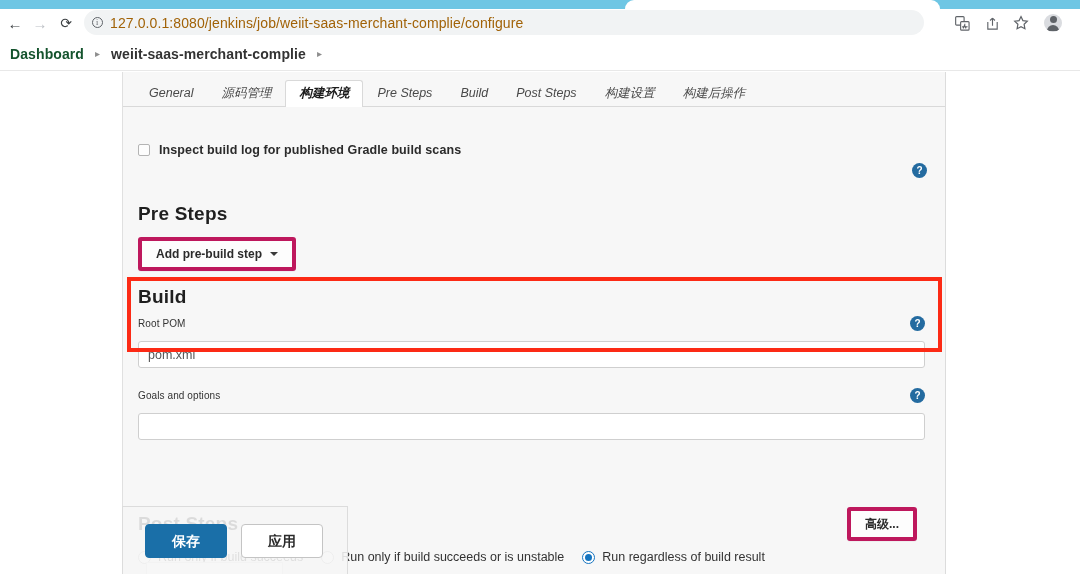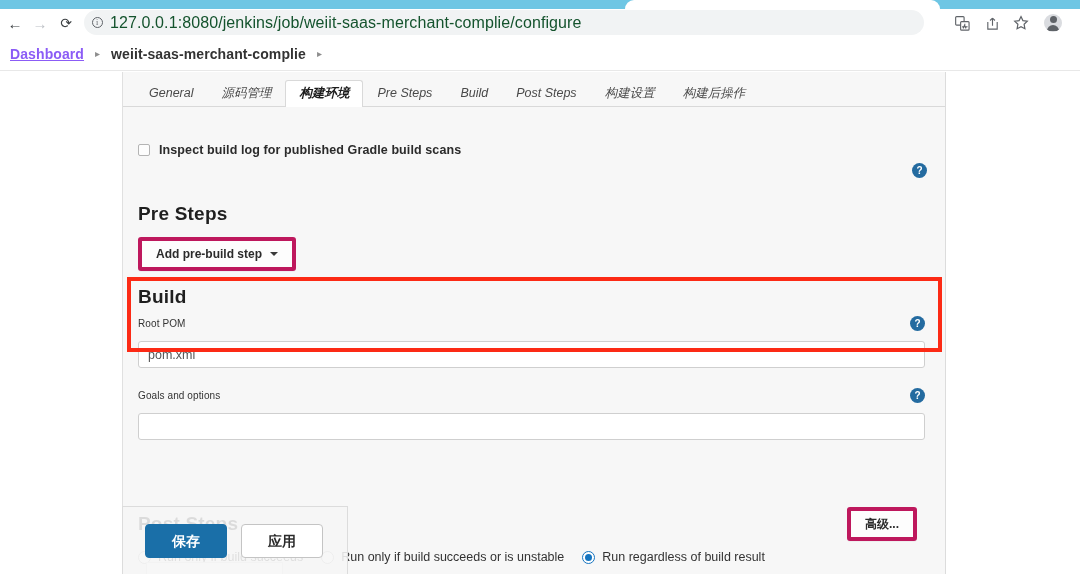--- a/index.html
+++ b/index.html
@@ -65,7 +65,7 @@
     font-size: 8px; line-height: 1; font-family: "Liberation Serif", serif;
   }
   .omni-url {
-    font-size: 16px; color: #14532d; letter-spacing: 0.1px;
+    font-size: 14px; color: #a16207; letter-spacing: 0.1px;
     white-space: nowrap; overflow: hidden;
   }
 

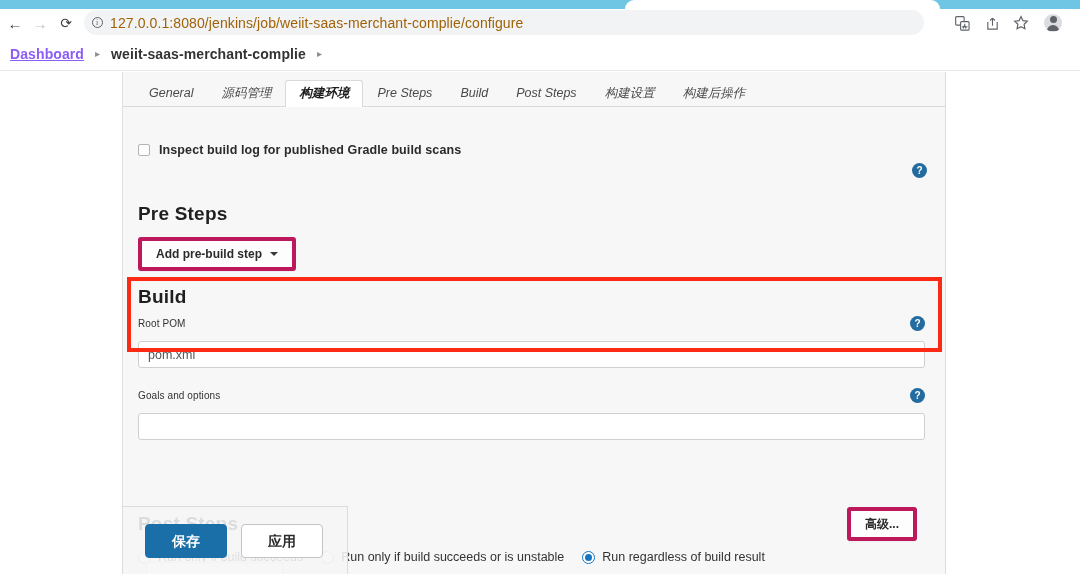--- a/index.html
+++ b/index.html
@@ -98,7 +98,7 @@
   .bc-item {
     font-size: 14px; color: #333; font-weight: bold; letter-spacing: 0.1px;
   }
-  .bc-item.plain { font-weight: bold; color: #8b5cf6; text-decoration: underline; }
+  .bc-item.plain { font-weight: bold; color: #14532d; }
   .bc-sep {
     color: #8d8d8d; font-size: 10px; margin: 0 11px; line-height: 1;
   }

